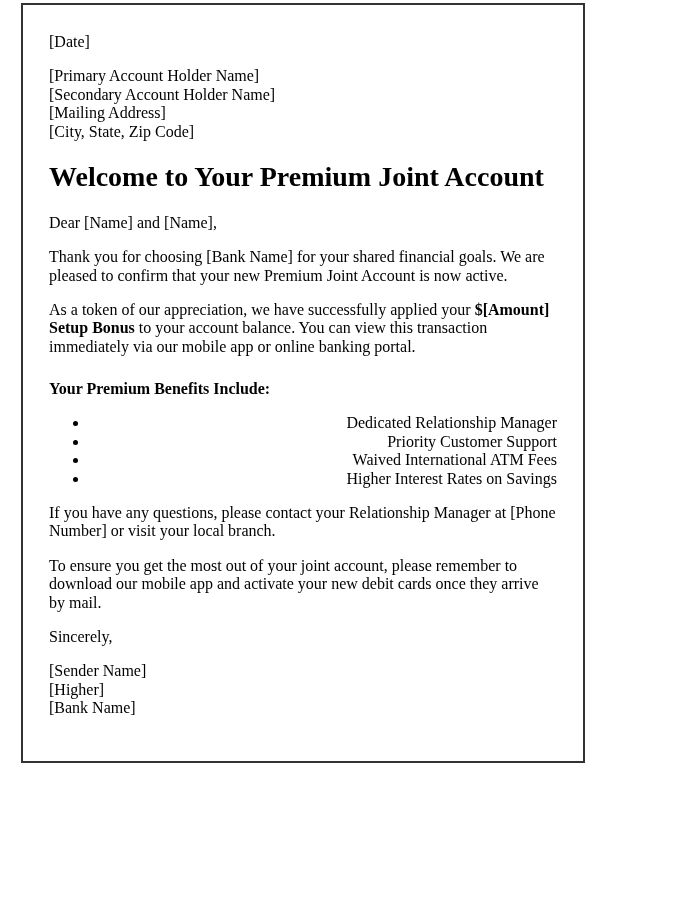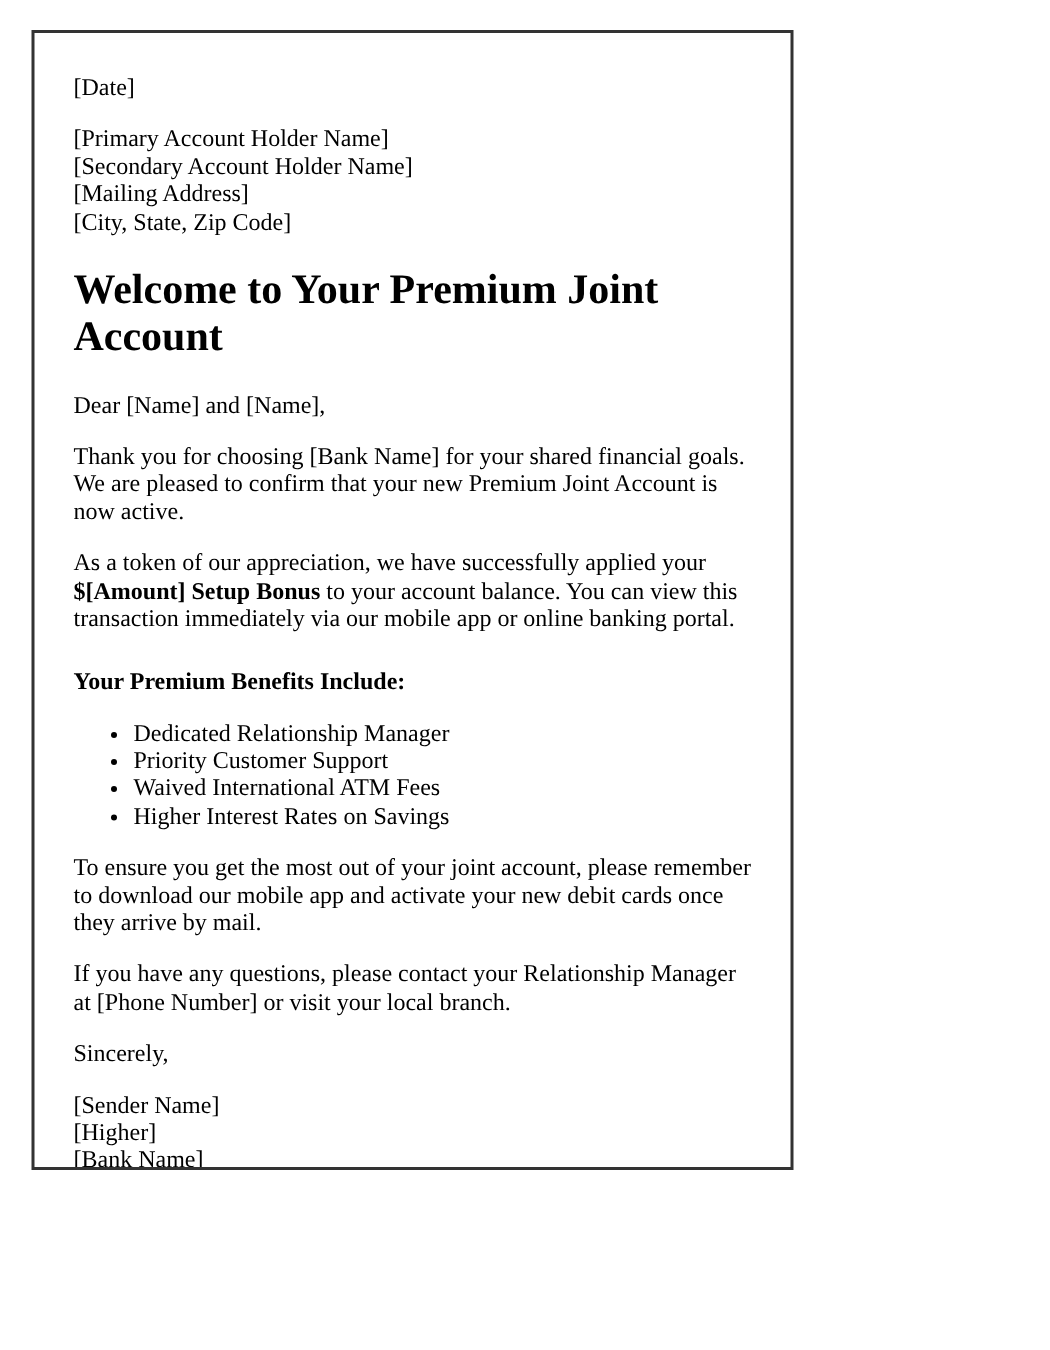--- a/index.html
+++ b/index.html
@@ -19,8 +19,8 @@
   .letter-page {
     position: absolute;
     left: 21px;
-    top: 20px;
-    width: 508px;
+    top: 3px;
+    width: 564px;
     height: 760px;
     box-sizing: border-box;
     border: 2px solid #333333;

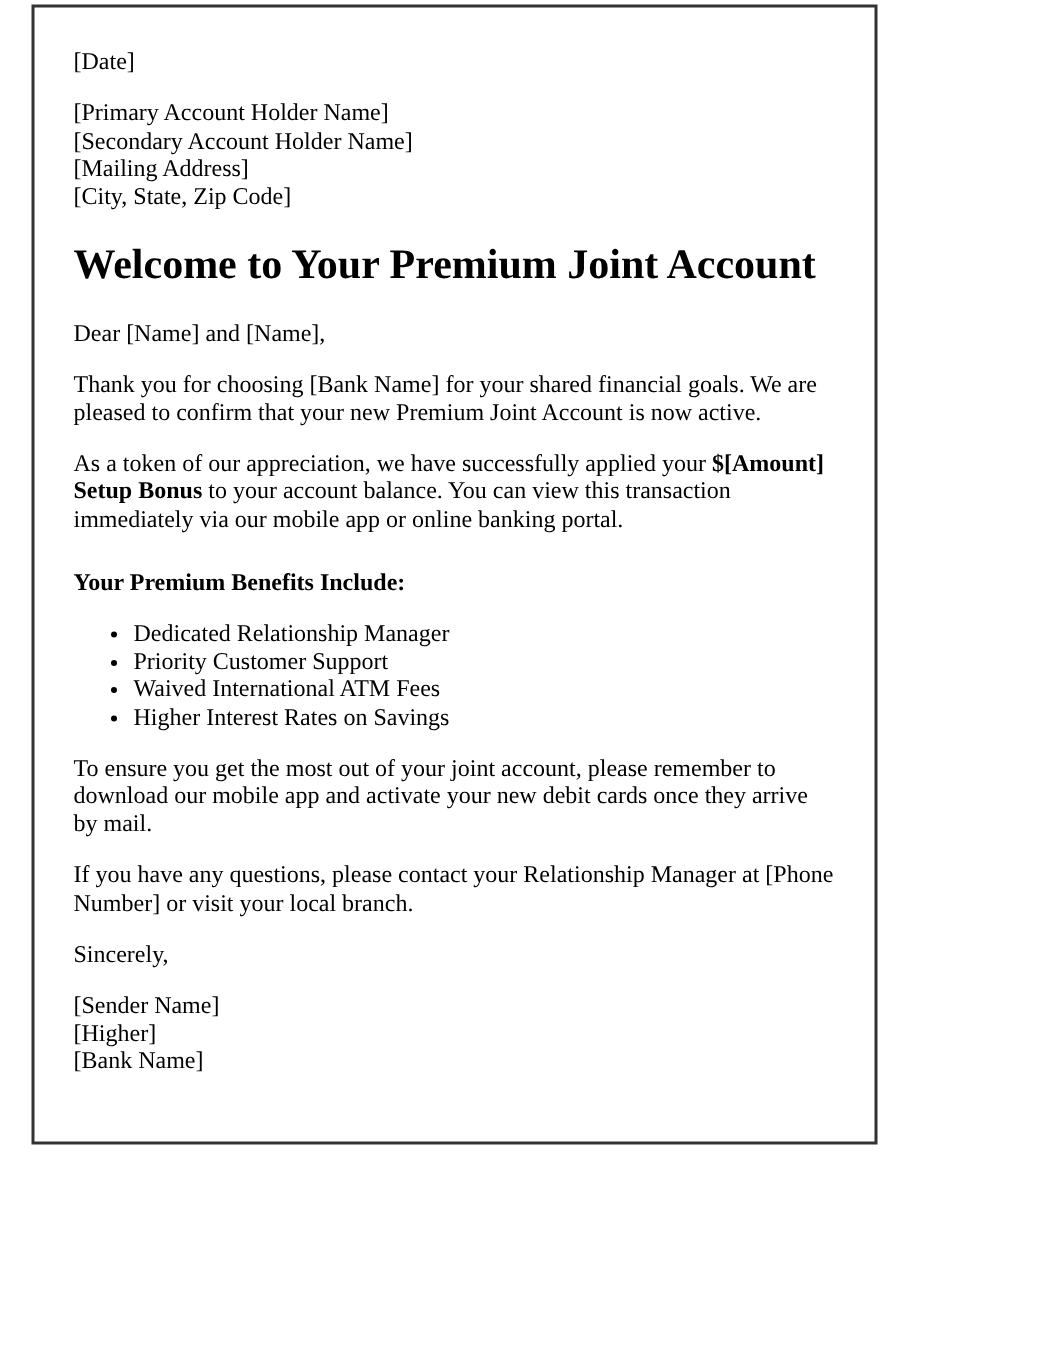--- a/index.html
+++ b/index.html
@@ -51,6 +51,7 @@
   ul.benefits-list li {
     margin: 0;
     padding: 0;
+    text-align: right;
   }
   strong { font-weight: bold; }
 </style>

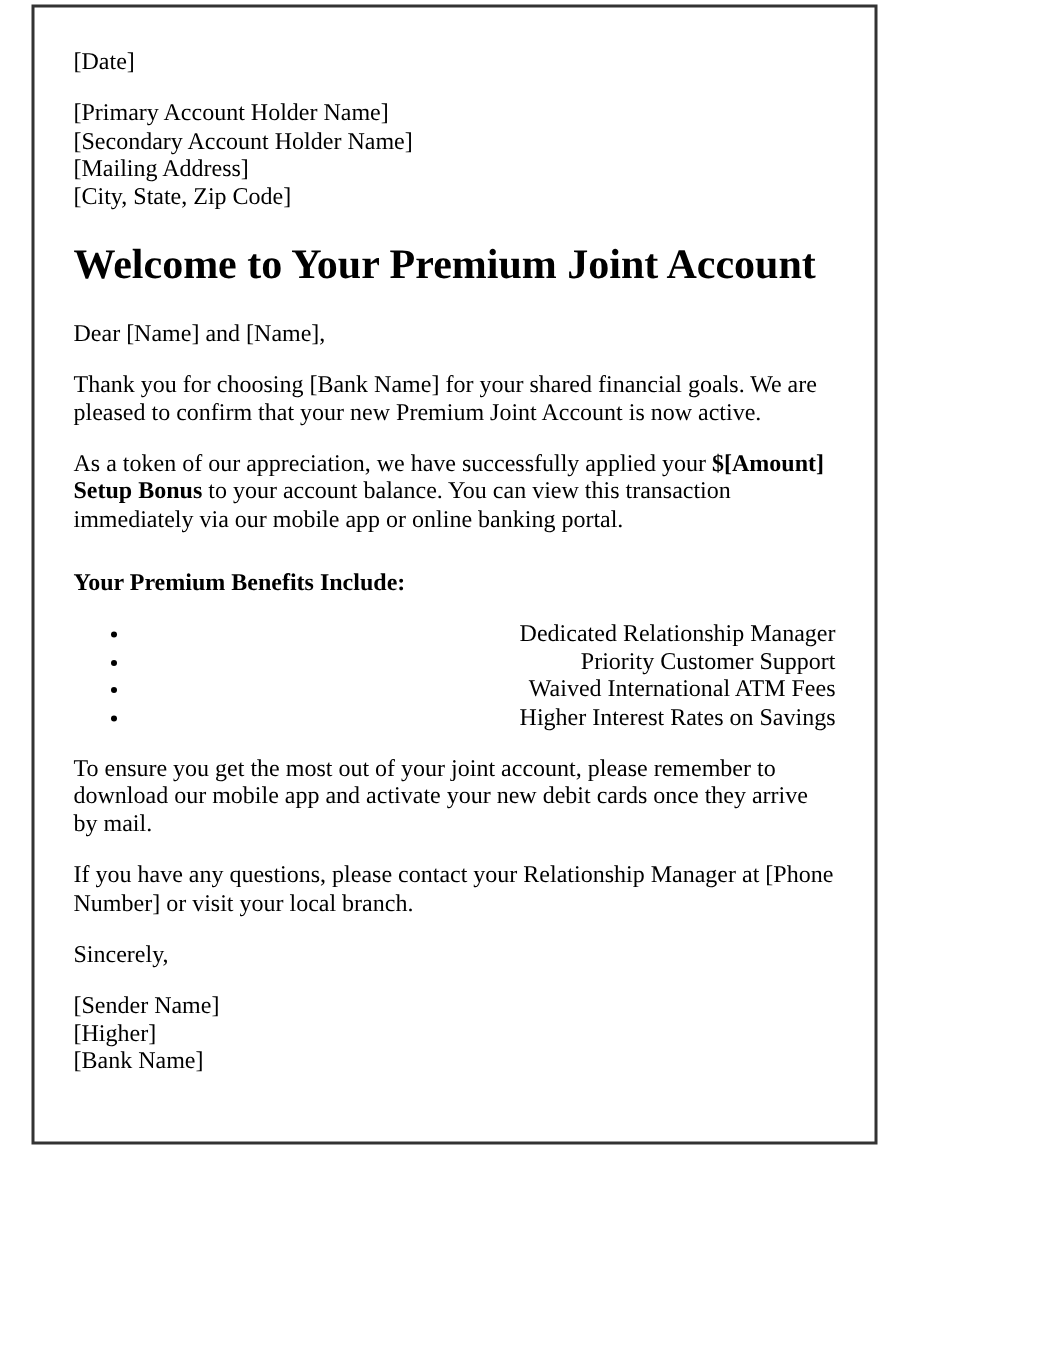--- a/index.html
+++ b/index.html
@@ -86,9 +86,9 @@
     <li>Higher Interest Rates on Savings</li>
   </ul>
 
+  <p>If you have any questions, please contact your Relationship Manager at [Phone Number] or visit your local branch.</p>
+
   <p>To ensure you get the most out of your joint account, please remember to download our mobile app and activate your new debit cards once they arrive by mail.</p>
-
-  <p>If you have any questions, please contact your Relationship Manager at [Phone Number] or visit your local branch.</p>
 
   <p>Sincerely,</p>
 

